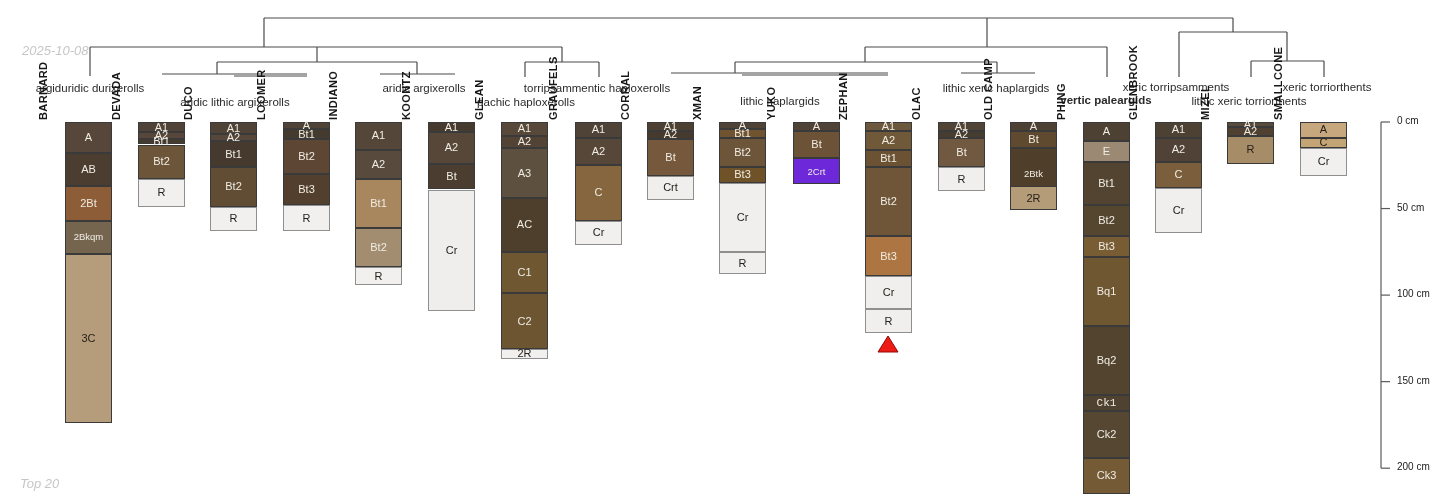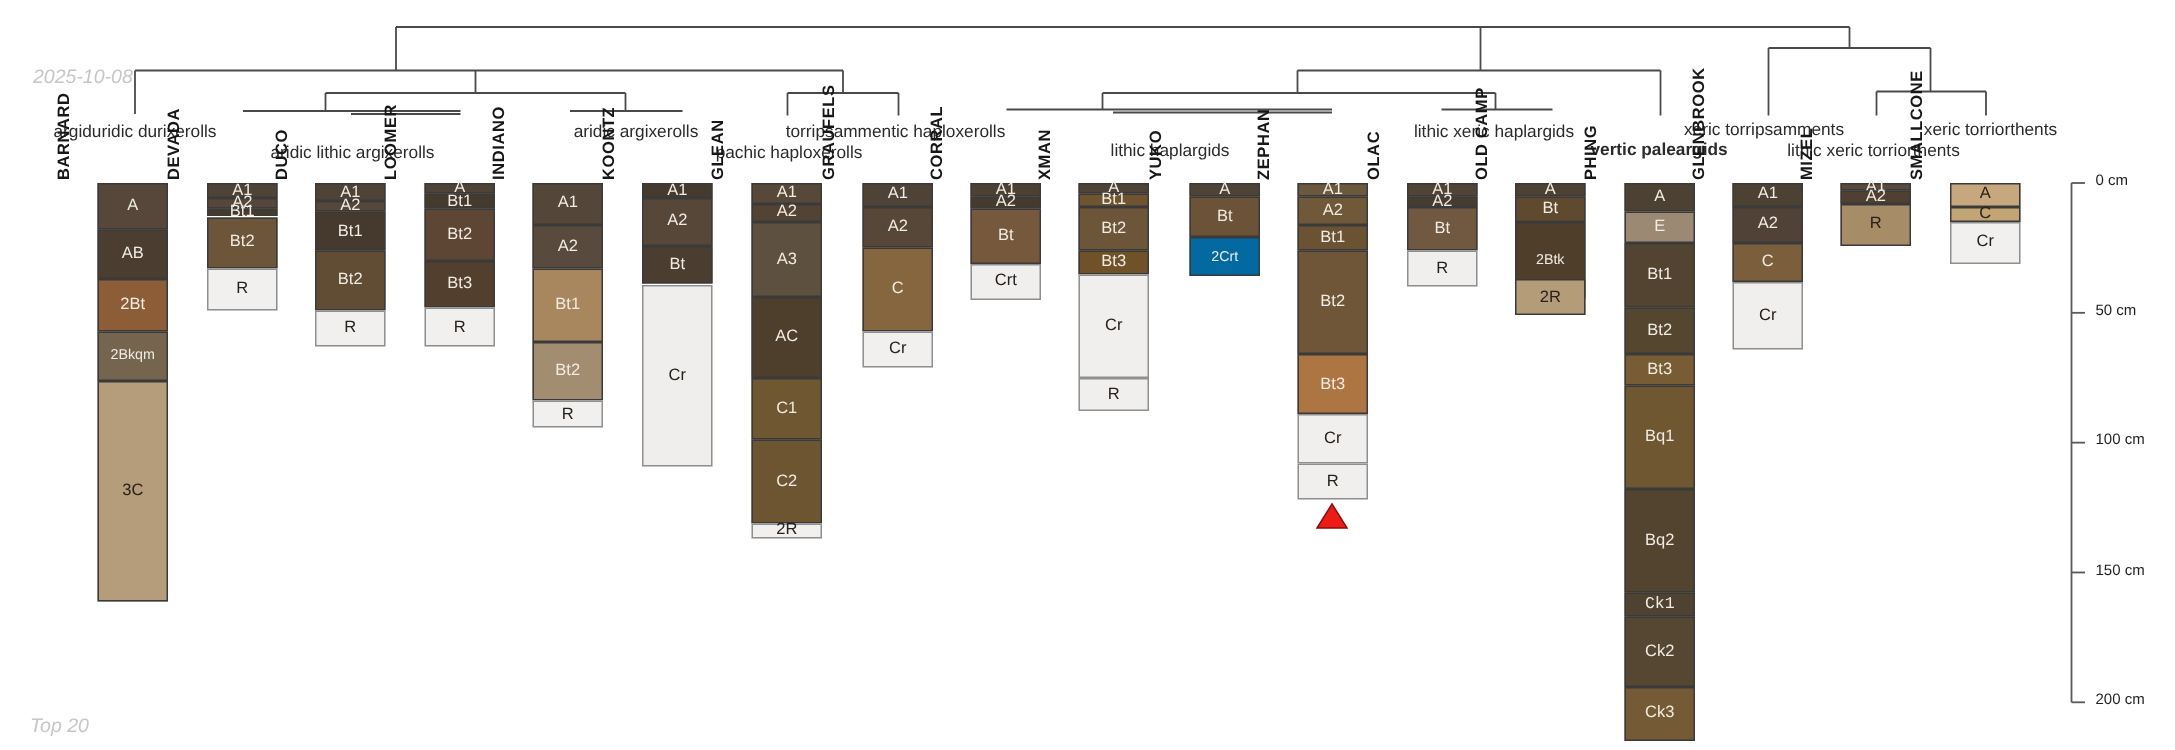--- a/index.html
+++ b/index.html
@@ -275,7 +275,7 @@
       <div class="horizon light-text" style="top: 8.655px; height: 27.696px; background: rgb(108, 82, 55); border: 1px solid rgb(58, 58, 58);">
         <span>Bt</span>
       </div>
-      <div class="horizon light-text small-label" style="top: 36.351px; height: 25.965px; background: #0369a1; border: 1px solid rgb(58, 58, 58);">
+      <div class="horizon light-text small-label" style="top: 36.351px; height: 25.965px; background: #6d28d9; border: 1px solid rgb(58, 58, 58);">
         <span>2Crt</span>
       </div>
     </div>

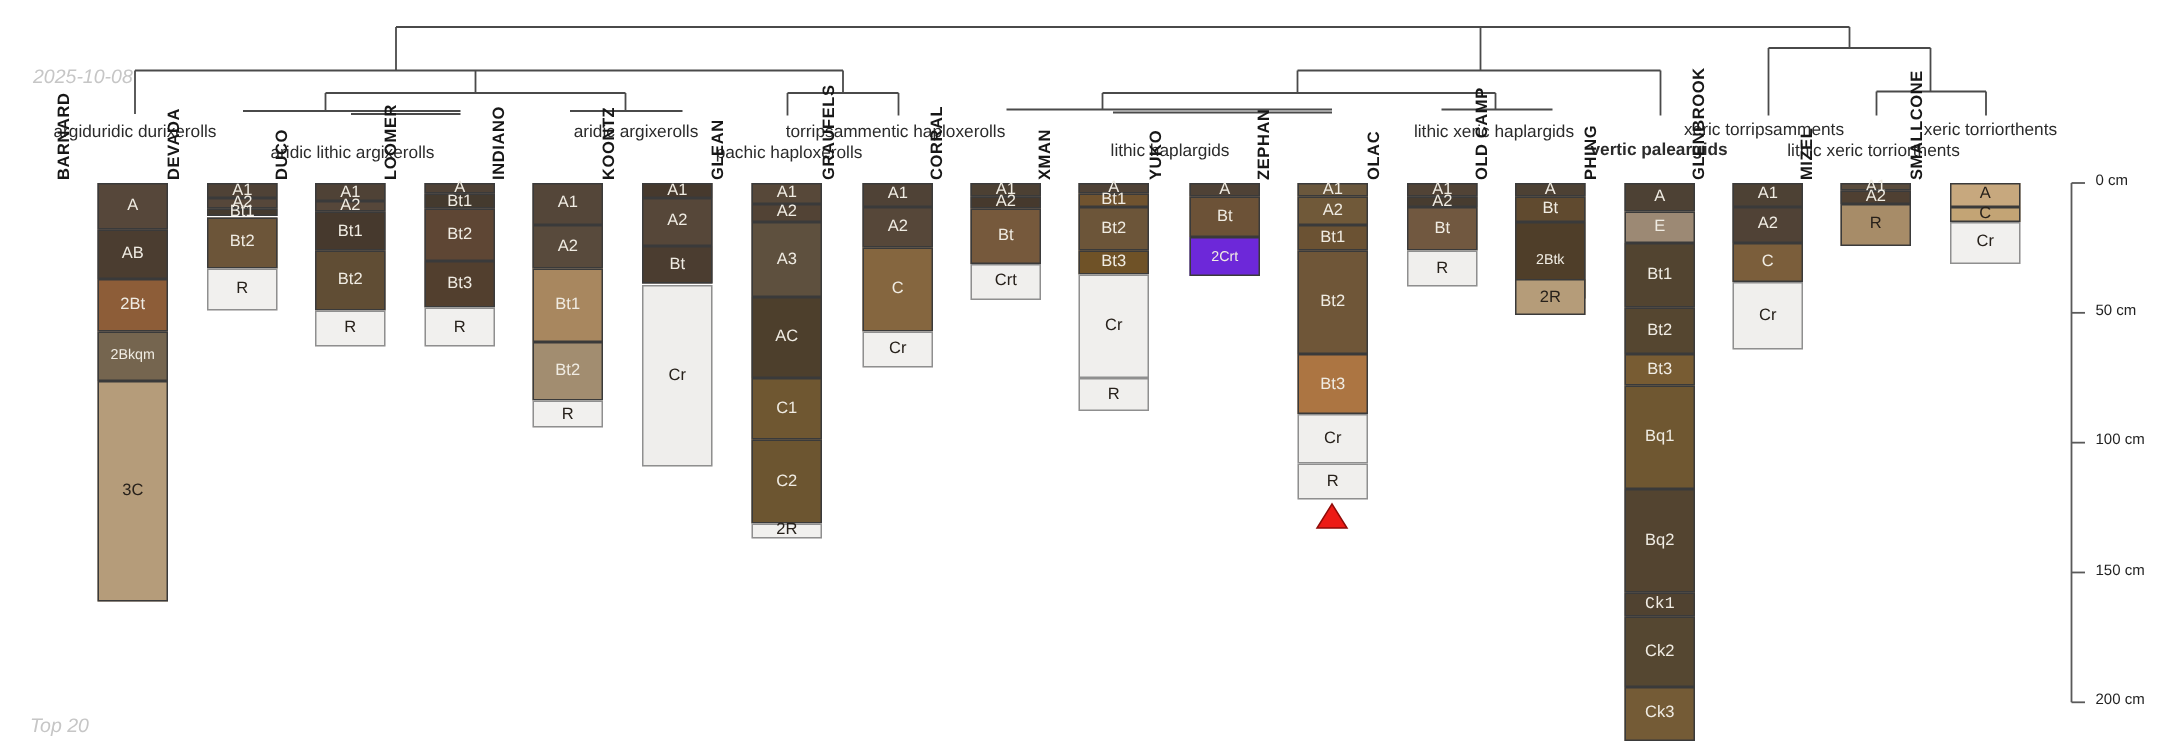--- a/index.html
+++ b/index.html
@@ -101,7 +101,7 @@
       <div class="horizon light-text small-label" style="top: 98.667px; height: 32.889px; background: rgb(117, 101, 79); border: 1px solid rgb(58, 58, 58);">
         <span>2Bkqm</span>
       </div>
-      <div class="horizon dark-text" style="top: 131.556px; height: 147px; background: rgb(181, 156, 122); border: 1px solid rgb(58, 58, 58);">
+      <div class="horizon dark-text" style="top: 131.556px; height: 169px; background: rgb(181, 156, 122); border: 1px solid rgb(58, 58, 58);">
         <span>3C</span>
       </div>
     </div>

